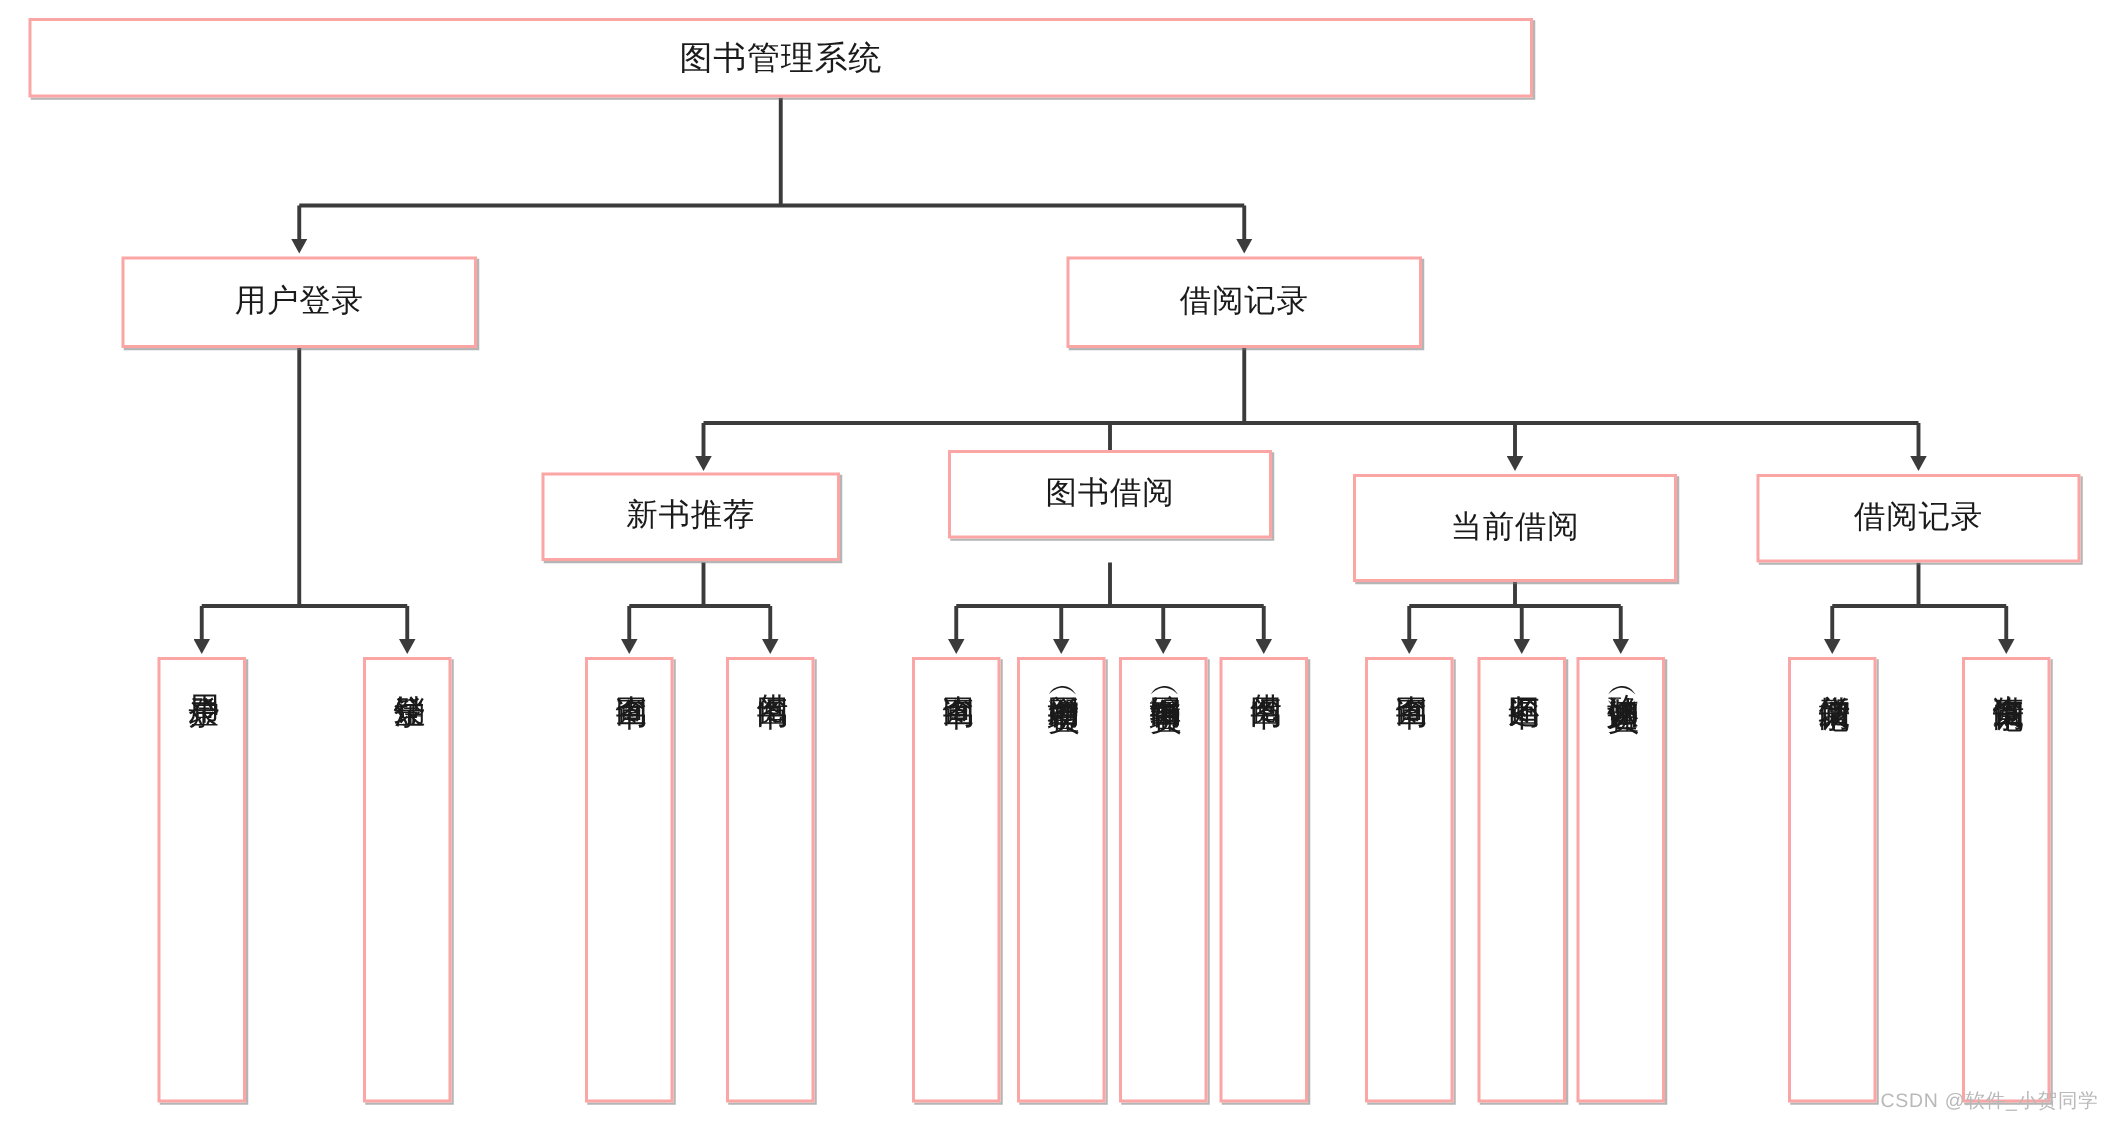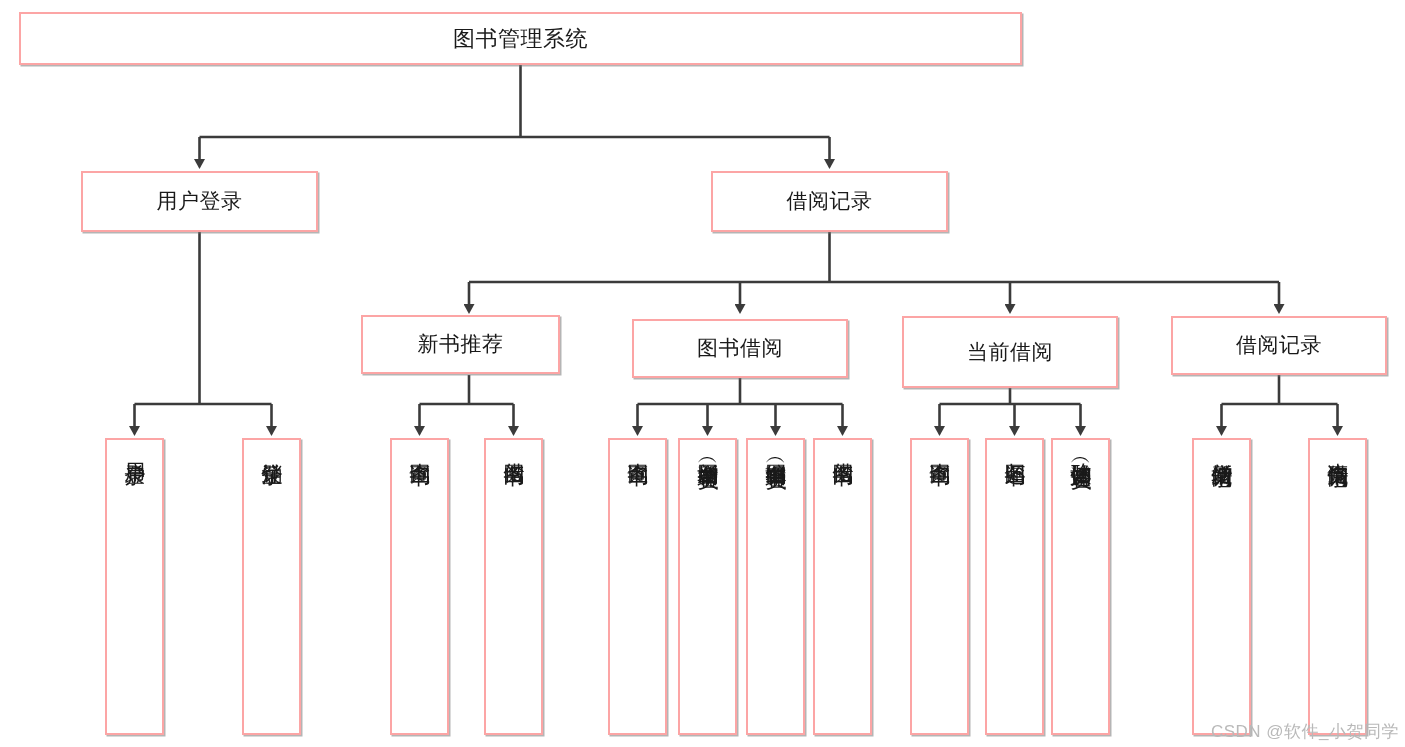--- a/index.html
+++ b/index.html
@@ -128,7 +128,7 @@
       <div class="node horiz" style="left: 361px; top: 315px; width: 199px; height: 59px; justify-content: center;">
         <span class="label">新书推荐</span>
       </div>
-      <div class="node horiz" style="left: 632px; top: 319px; width: 216px; height: 59px;">
+      <div class="node horiz" style="left: 632px; top: 300px; width: 216px; height: 59px;">
         <span class="label">图书借阅</span>
       </div>
       <div class="node horiz" style="left: 902px; top: 316px; width: 216px; height: 72px;">

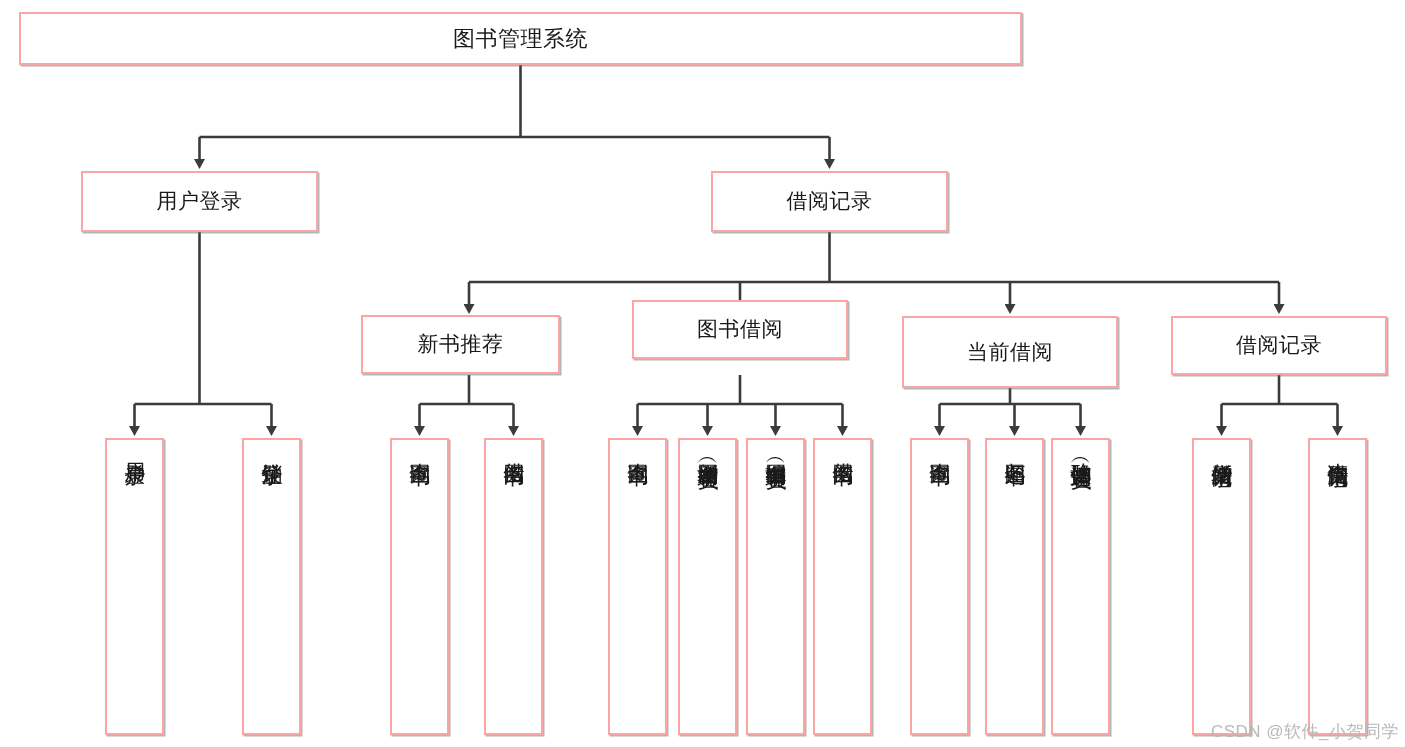--- a/index.html
+++ b/index.html
@@ -61,7 +61,7 @@
     position: absolute;
     right: 6px;
     bottom: 4px;
-    font-size: 17px;
+    font-size: 13px;
     color: #b9b9b9;
     letter-spacing: 0.5px;
     user-select: none;

